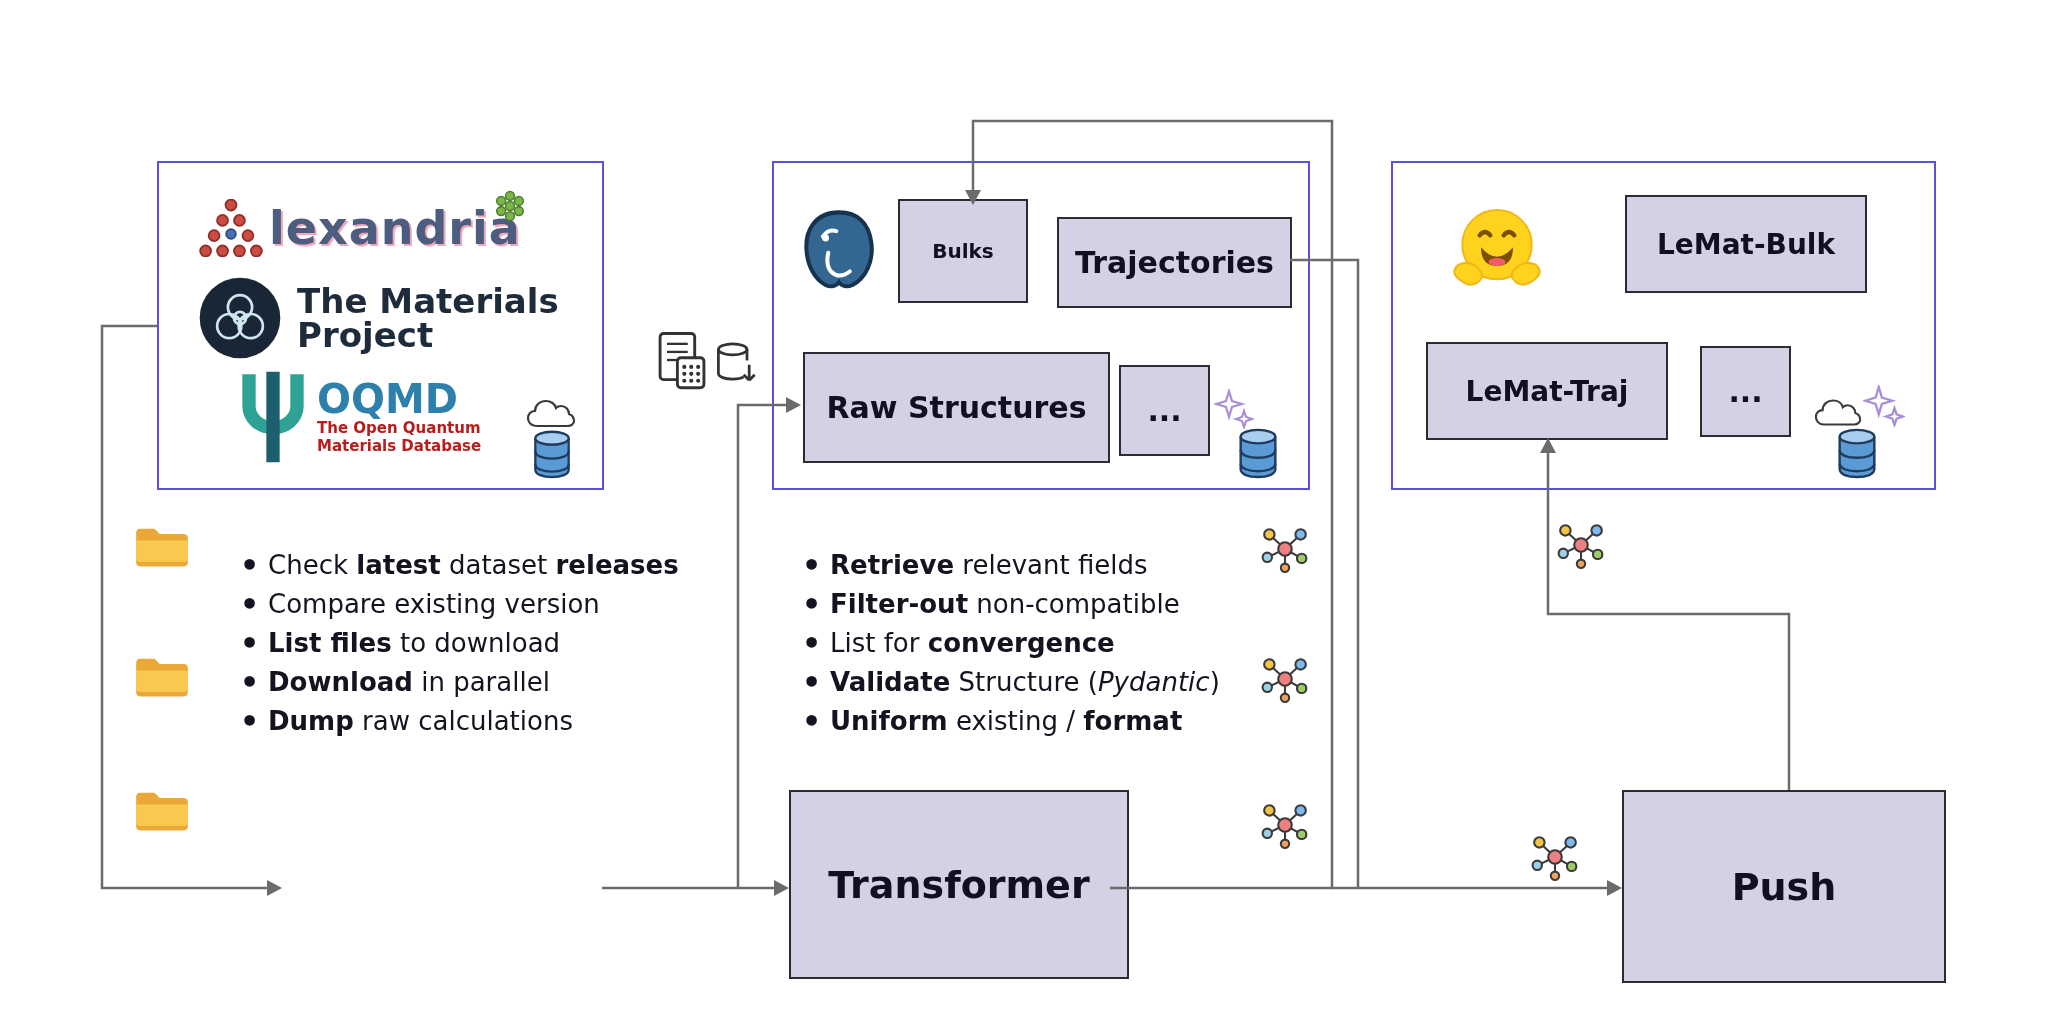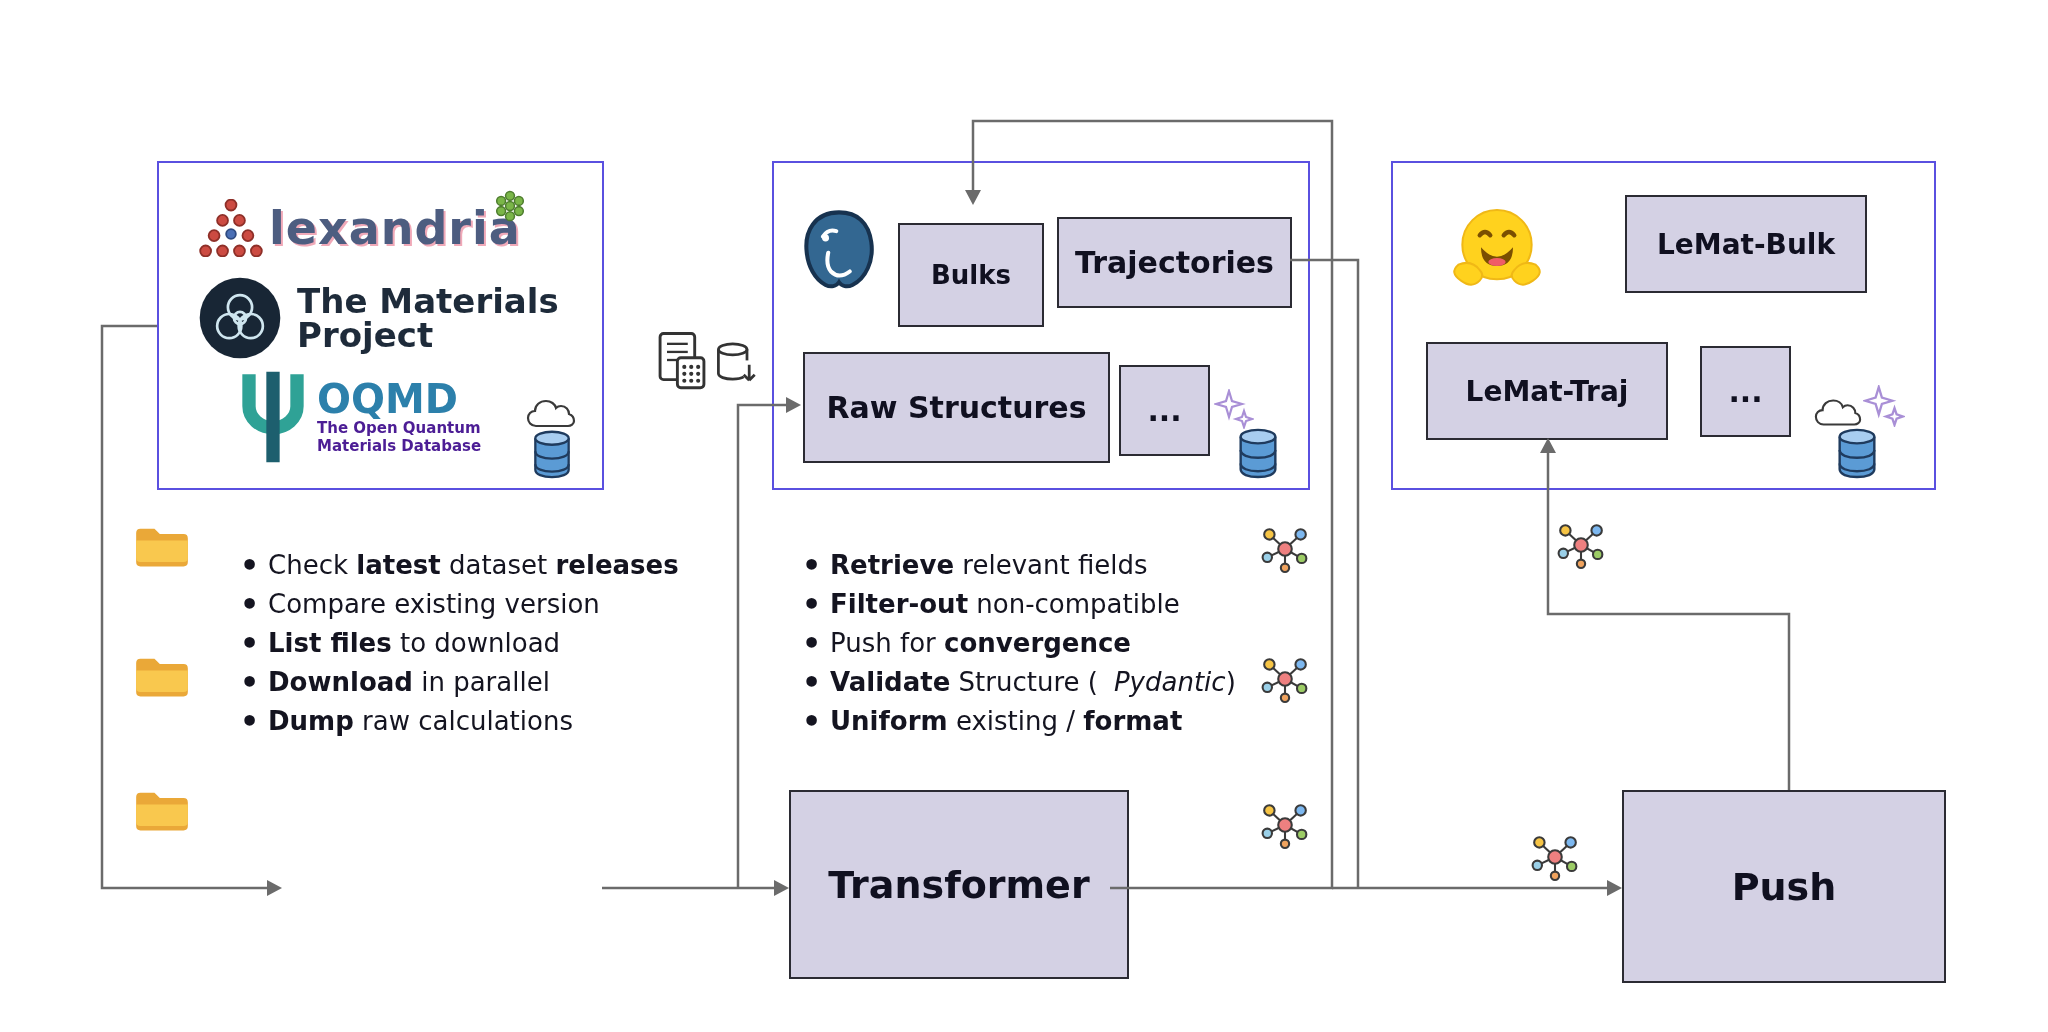--- a/index.html
+++ b/index.html
@@ -185,7 +185,7 @@
     <svg class="abs" style="left:22px;top:44px" width="86" height="86">
         <use href="#i-postgres"></use>
       </svg>
-    <div class="node" style="left:124px;top:60px;width:146px;height:104px;font-size:26px">Bulks</div>
+    <div class="node" style="left:124px;top:36px;width:130px;height:104px;font-size:20px">Bulks</div>
     <div class="node" style="left:283px;top:54px;width:235px;height:91px;font-size:30px">Trajectories</div>
     <div class="node" style="left:29px;top:189px;width:307px;height:111px;font-size:30px">Raw Structures</div>
     <div class="node" style="left:345px;top:202px;width:91px;height:91px;font-size:30px">...</div>

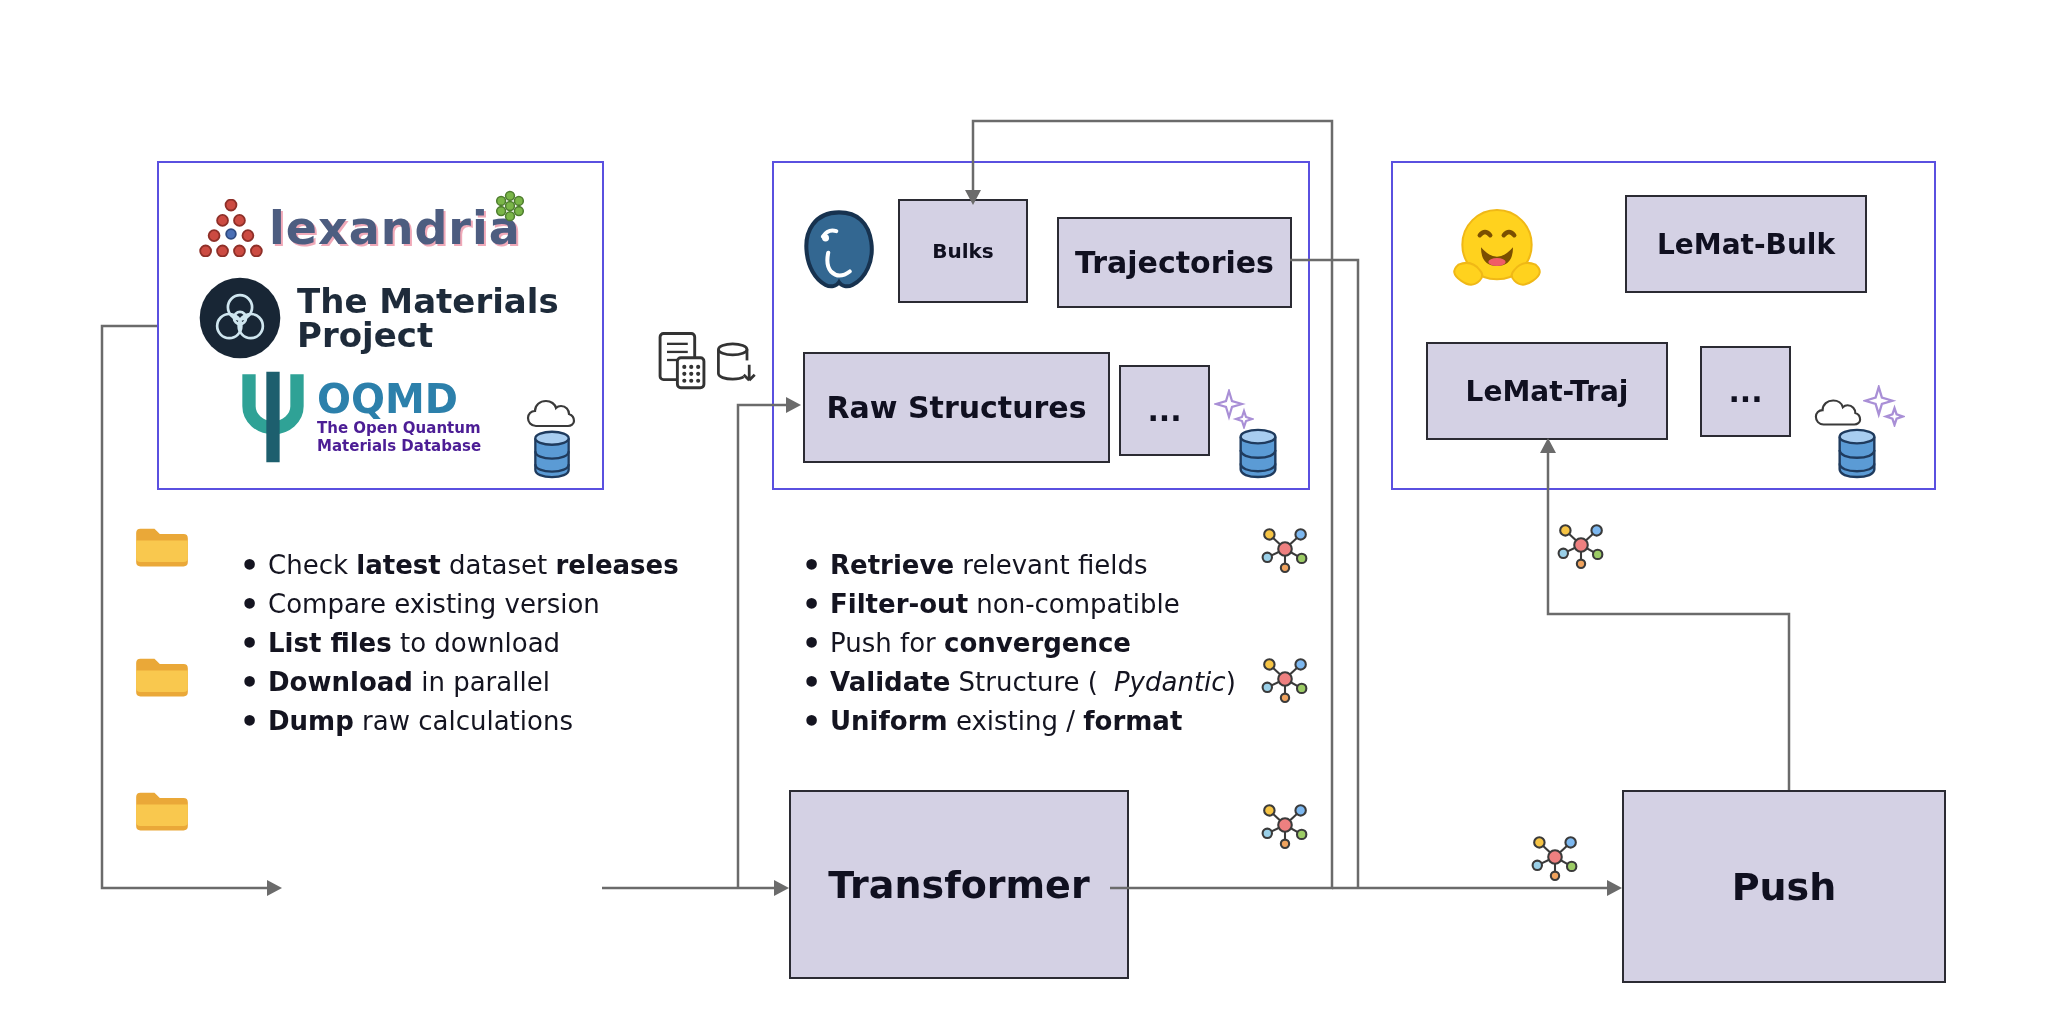--- a/index.html
+++ b/index.html
@@ -22,7 +22,7 @@
                text-shadow:2px 2px 0 #f0a9b8; margin-left:6px; }
   .mp-text { font-size:34px; line-height:34px; font-weight:700; color:#1e2b3a; margin-left:14px; }
   .oqmd-name { font-size:40px; font-weight:700; color:#2c80ab; line-height:40px; }
-  .oqmd-sub { font-size:15px; line-height:18px; font-weight:700; color:#4c1d95; }
+  .oqmd-sub { font-size:15px; line-height:18px; font-weight:700; color:#b91c1c; }
 </style>
 </head>
 <body>

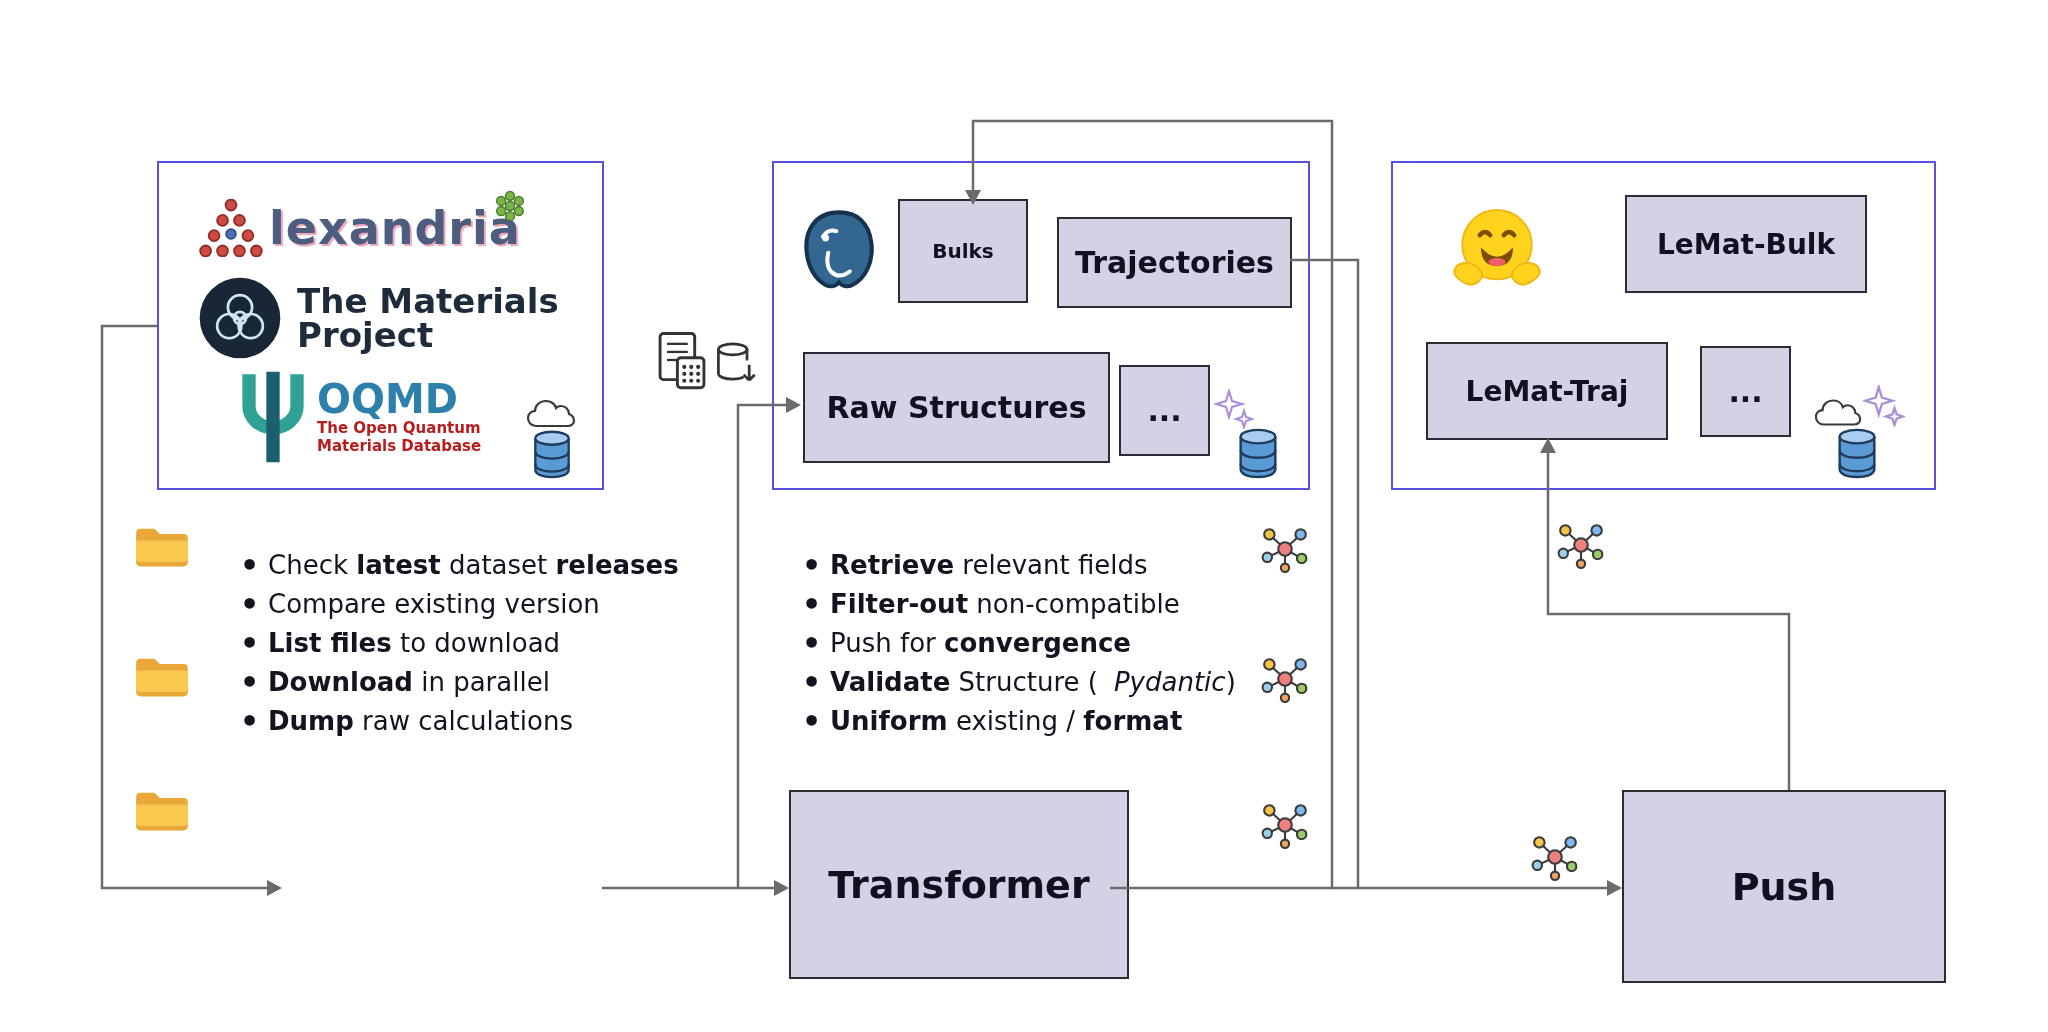--- a/index.html
+++ b/index.html
@@ -258,7 +258,7 @@
   <ul class="steps abs" style="left:798px;top:546px;width:450px">
     <li><span class="b">Retrieve</span><span> relevant fields</span></li>
     <li><span class="b">Filter-out</span><span> non-compatible</span></li>
-    <li><span>Push for </span><span class="b">convergence</span></li>
+    <li><span>List for </span><span class="b">convergence</span></li>
     <li><span class="b">Validate</span><span> Structure (</span><span class="i">Pydantic</span><span>)</span></li>
     <li><span class="b">Uniform</span><span> existing / </span><span class="b">format</span></li>
   </ul>

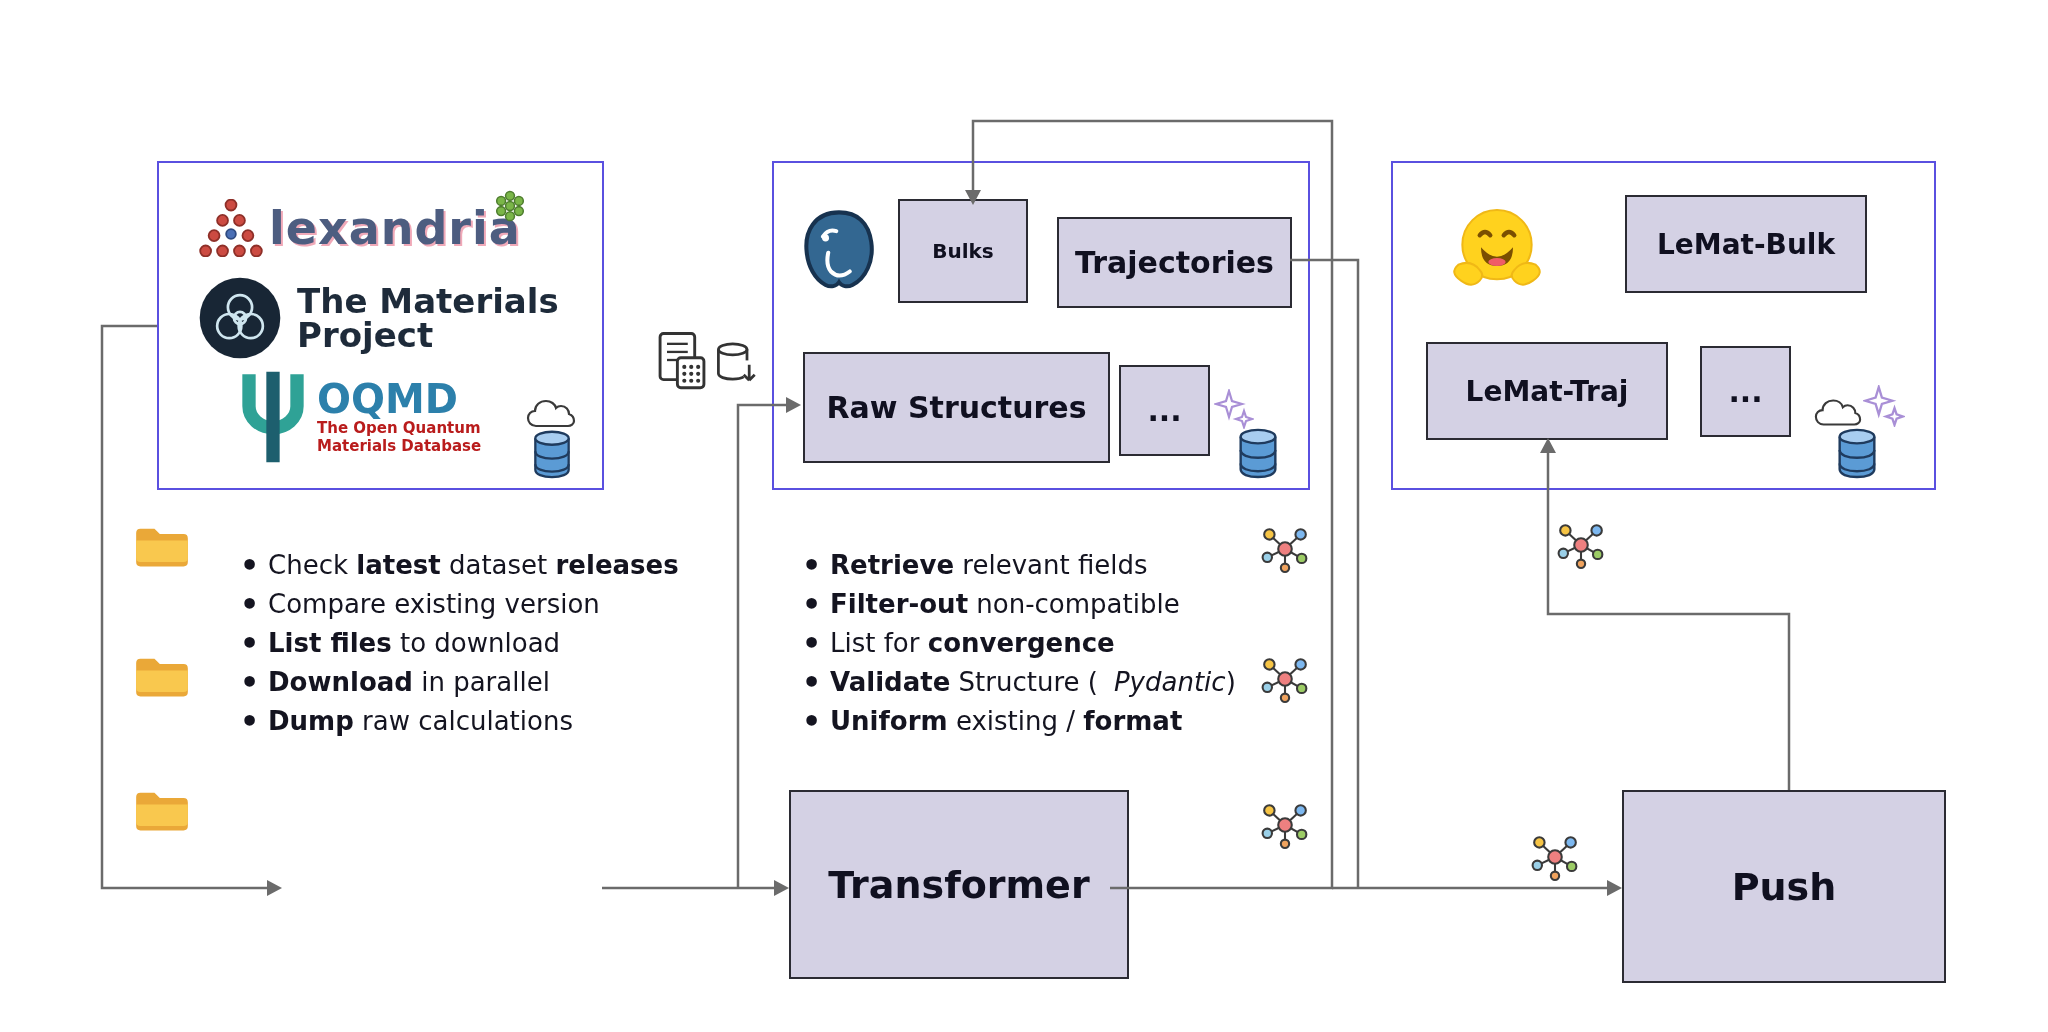--- a/index.html
+++ b/index.html
@@ -16,7 +16,7 @@
   ul.steps li { position:relative; padding-left:32px; font-size:26px; line-height:39px; color:#141420; }
   ul.steps li::before { content:"\2022"; position:absolute; left:4px; top:0; font-weight:700; font-size:30px; }
   .b { font-weight:700;text-align:center; }
-  .i { font-style:italic;margin-left:16px; }
+  .i { font-style:italic; }
   .logo-row { position:absolute; display:flex; align-items:center; }
   .alex-text { font-size:46px; font-weight:800; color:#4d5d80; letter-spacing:1px;
                text-shadow:2px 2px 0 #f0a9b8; margin-left:6px; }

